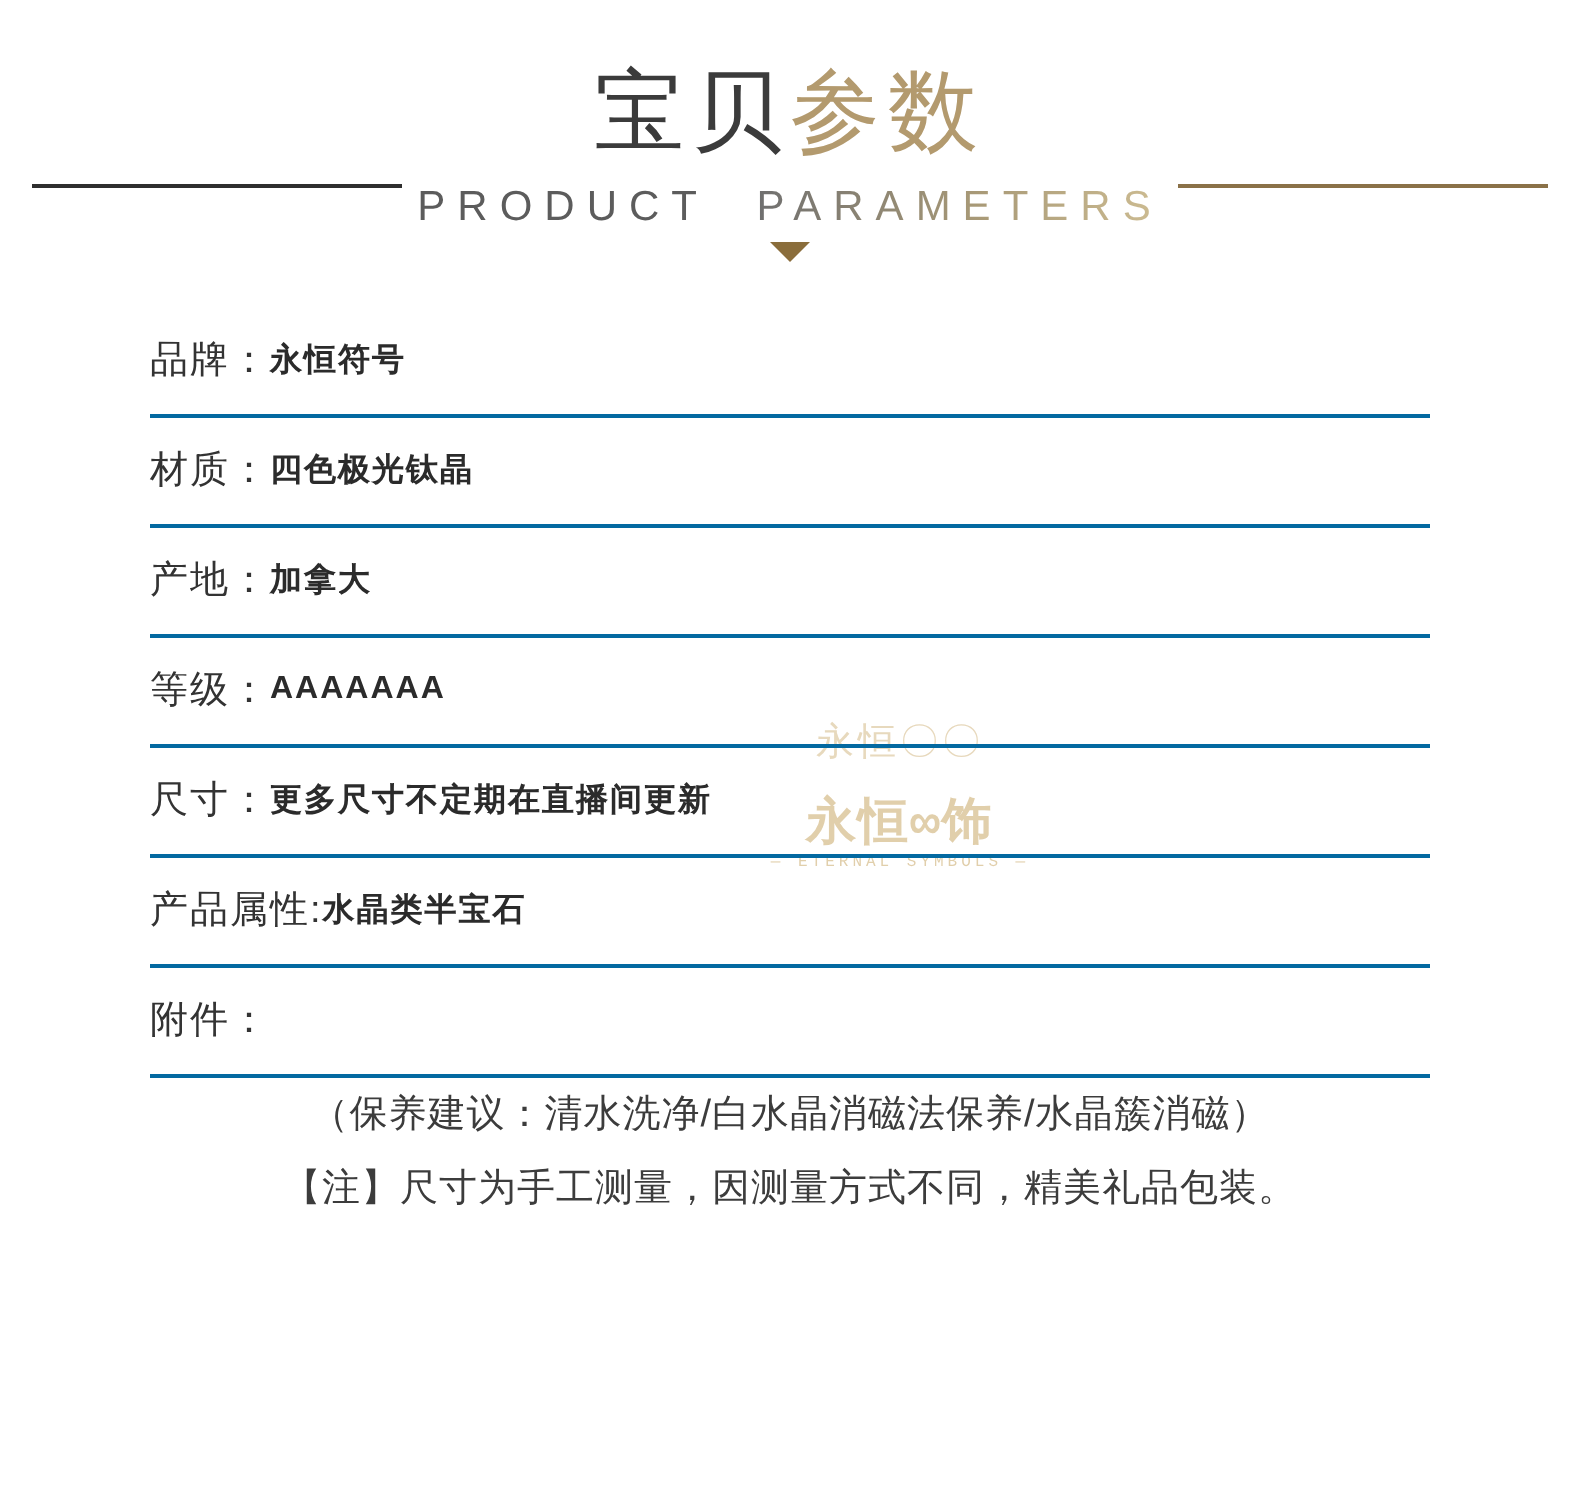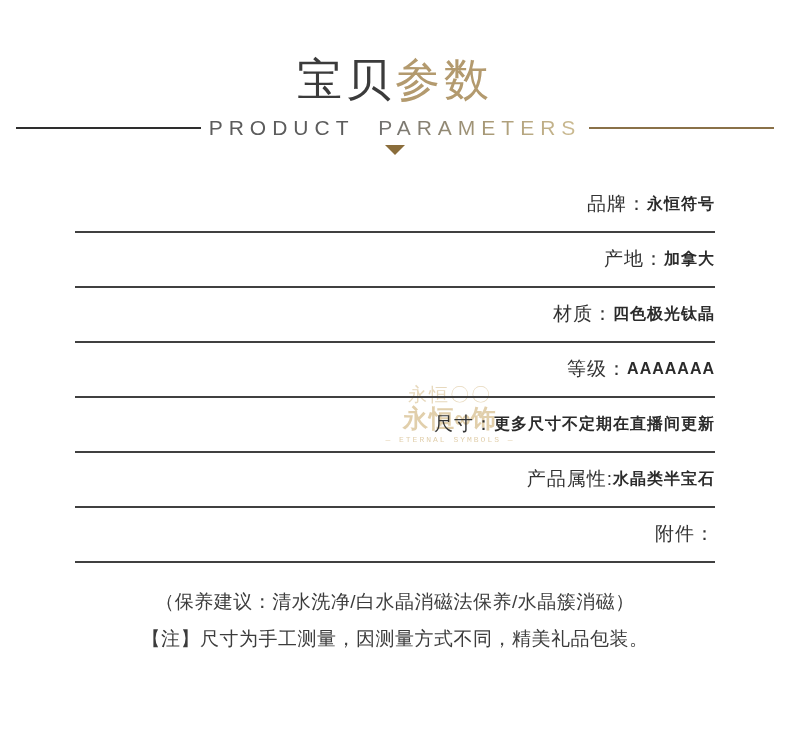--- a/index.html
+++ b/index.html
@@ -11,7 +11,7 @@
   .page{position:relative;width:790px;height:750px;background:#ffffff;}
 
   
-  .header{padding-top:54px;text-align:center;}
+  .header{padding-top:30px;text-align:center;}
   .title{
     margin:0;font-size:45px;font-weight:400;letter-spacing:4px;line-height:1.15;
     color:#3b3b3b;

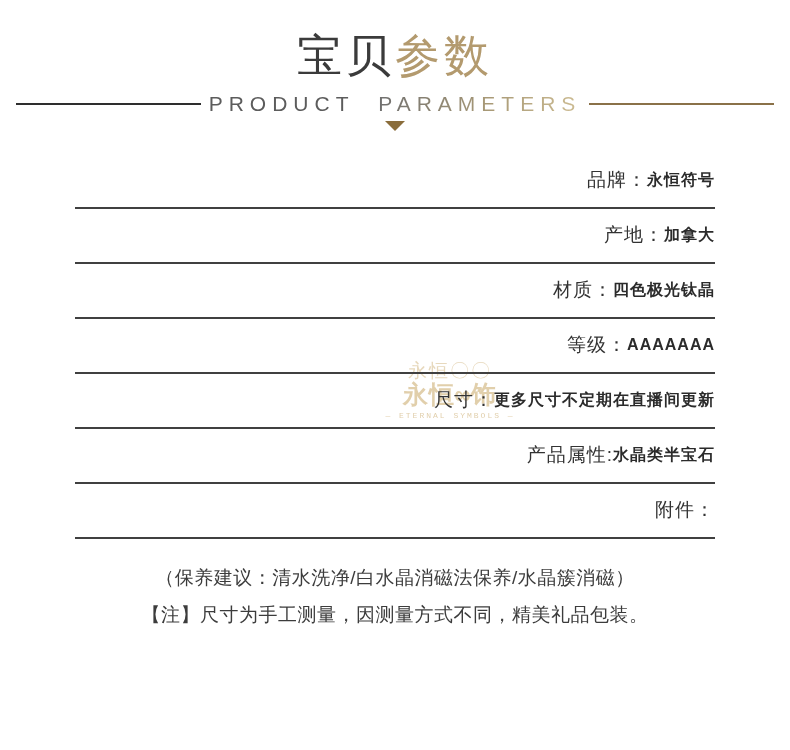--- a/index.html
+++ b/index.html
@@ -18,7 +18,7 @@
   }
   .title .t-gold{color:#b39a6e;}
   .subtitle-row{
-    margin-top:10px;display:flex;align-items:center;justify-content:center;
+    margin-top:10px;display:flex;justify-content:center;
   }
   .rule{display:inline-block;height:2px;width:185px;}
   .rule-left{background:#2e2e2e;margin-right:8px;}

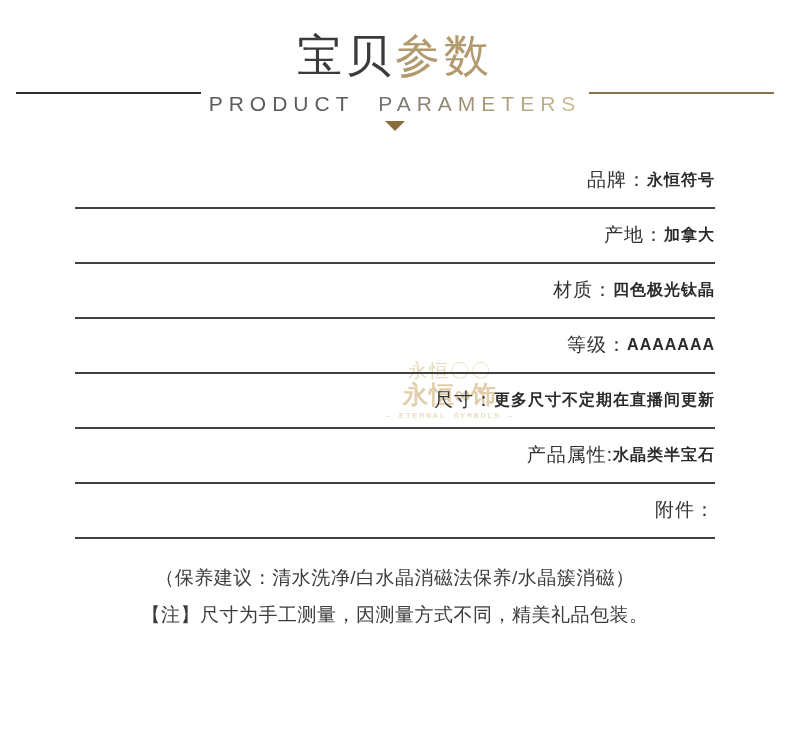--- a/index.html
+++ b/index.html
@@ -43,8 +43,8 @@
   }
   .spec-row{
     position:relative;z-index:1;
-    display:flex;justify-content:flex-end;align-items:center;
-    height:53px;border-bottom:2px solid #404040;
+    display:flex;justify-content:flex-start;align-items:center;
+    height:53px;border-bottom:2px solid #0369a1;
   }
   .spec-label{font-size:19px;color:#333333;letter-spacing:1px;}
   .spec-value{font-size:16px;color:#2b2b2b;font-weight:bold;letter-spacing:1px;}

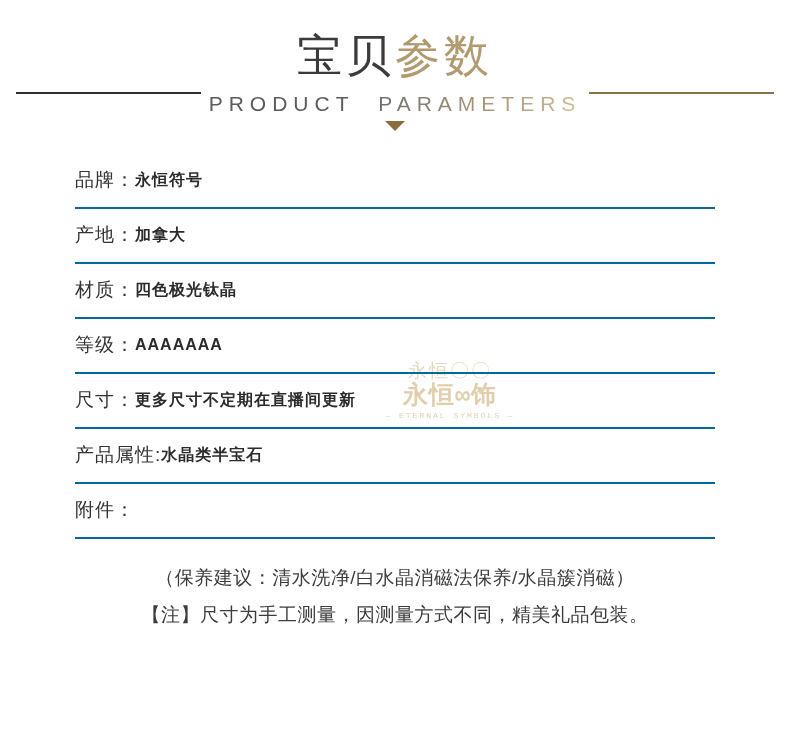--- a/index.html
+++ b/index.html
@@ -96,12 +96,12 @@
       <span class="spec-value">永恒符号</span>
     </div>
     <div class="spec-row">
+      <span class="spec-label">材质：</span>
+      <span class="spec-value">四色极光钛晶</span>
+    </div>
+    <div class="spec-row">
       <span class="spec-label">产地：</span>
       <span class="spec-value">加拿大</span>
-    </div>
-    <div class="spec-row">
-      <span class="spec-label">材质：</span>
-      <span class="spec-value">四色极光钛晶</span>
     </div>
     <div class="spec-row">
       <span class="spec-label">等级：</span>

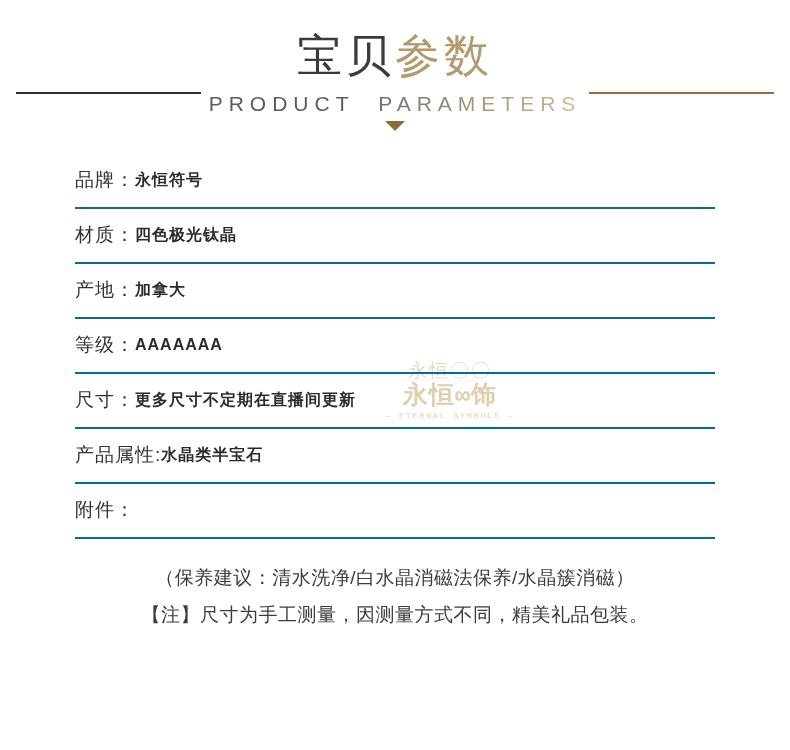--- a/index.html
+++ b/index.html
@@ -57,7 +57,7 @@
     font-family:Liberation Mono, monospace;
   }
   .wm-line1{font-size:19px;letter-spacing:2px;opacity:.8;}
-  .wm-line2{font-size:25px;font-weight:bold;letter-spacing:1px;}
+  .wm-line2{font-size:25px;font-weight:bold;letter-spacing:1px;margin-top:16px;}
   .wm-en{font-size:8px;letter-spacing:2px;margin-top:2px;}
 
   

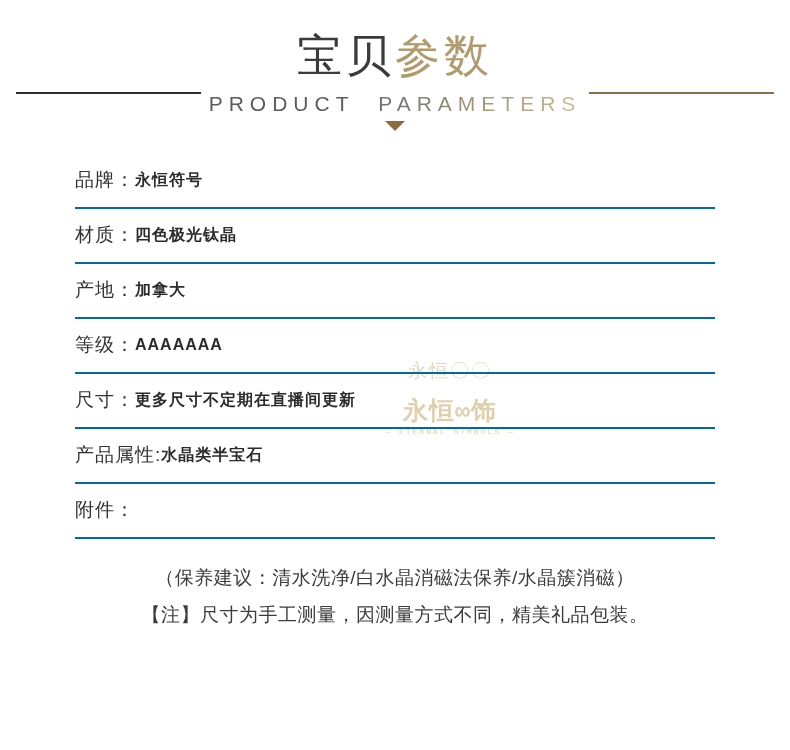--- a/index.html
+++ b/index.html
@@ -61,7 +61,7 @@
   .wm-en{font-size:8px;letter-spacing:2px;margin-top:2px;}
 
   
-  .footer{margin-top:20px;text-align:center;}
+  .footer{text-align:center;}
   .footer p{
     margin:0;font-size:19px;line-height:37px;color:#3c3c3c;letter-spacing:.5px;
   }

